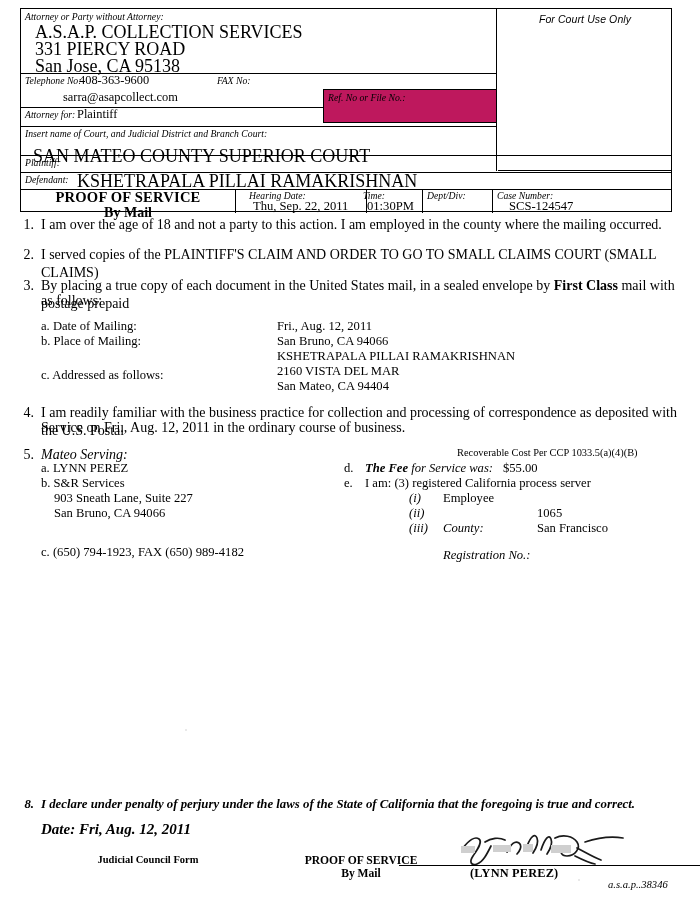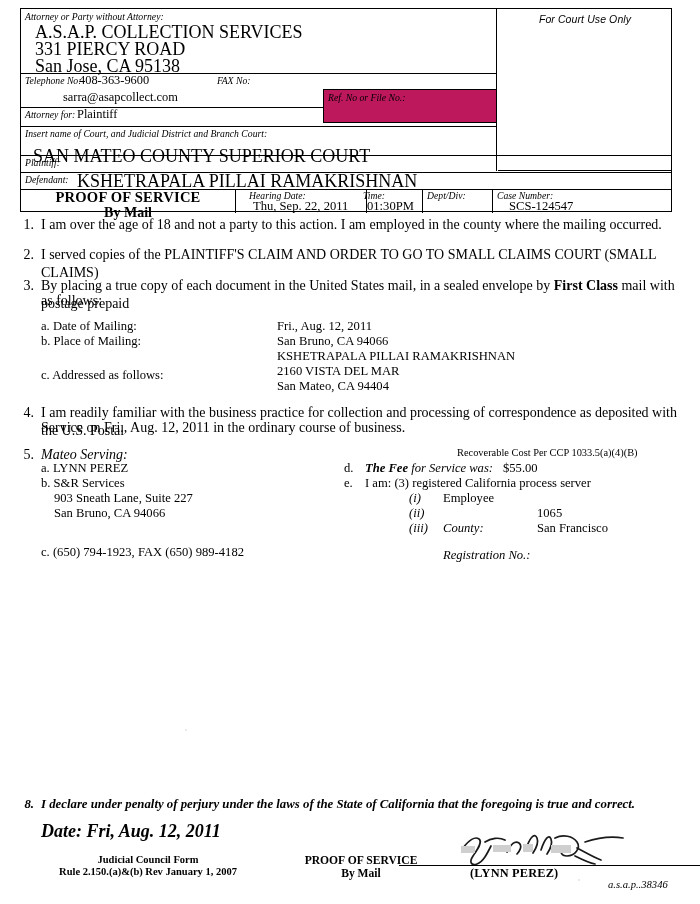--- a/index.html
+++ b/index.html
@@ -337,7 +337,7 @@
     <span class="txt" style="font-weight:bold; font-style:italic;">I declare under penalty of perjury under the laws of the State of California that the foregoing is true and correct.</span>
   </div>
 
-  <div style="position:absolute; left:41px; top:821px; font-size:18px; font-style:italic; font-weight:bold;">Date: Fri, Aug. 12, 2011</div>
+  <div style="position:absolute; left:41px; top:821px; font-size:15px; font-style:italic; font-weight:bold;">Date: Fri, Aug. 12, 2011</div>
 
   <svg class="sig-svg" width="200" height="46" viewBox="0 0 200 46">
     <g fill="none" stroke="#1a1a1a" stroke-width="1.7" stroke-linecap="round">

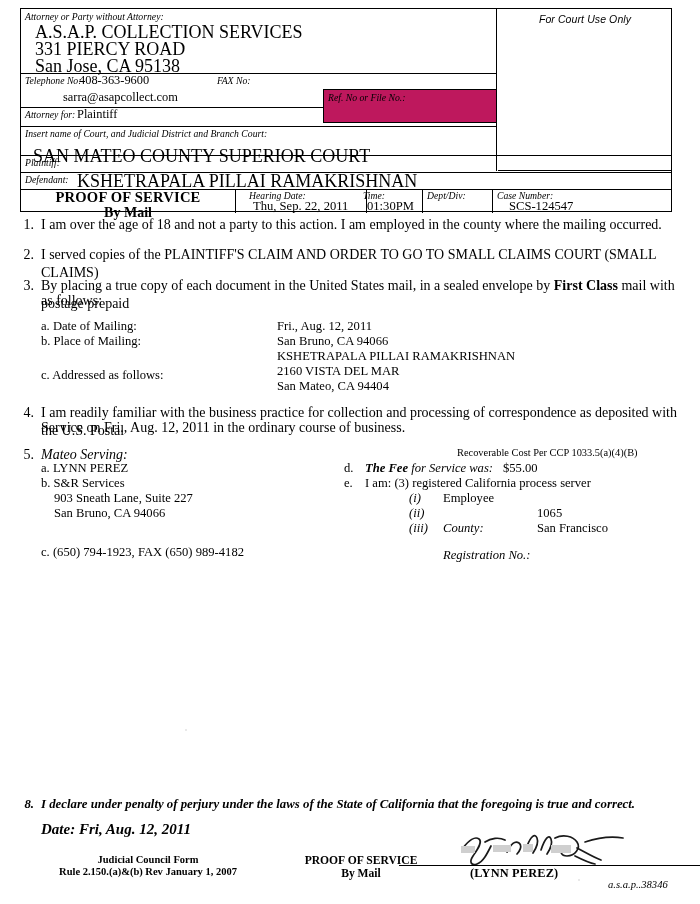--- a/index.html
+++ b/index.html
@@ -365,7 +365,6 @@
 
   <div class="jc-block">
     <div>Judicial Council Form</div>
-    <div>Rule 2.150.(a)&amp;(b) Rev January 1, 2007</div>
   </div>
 
   <div class="pos-block">

